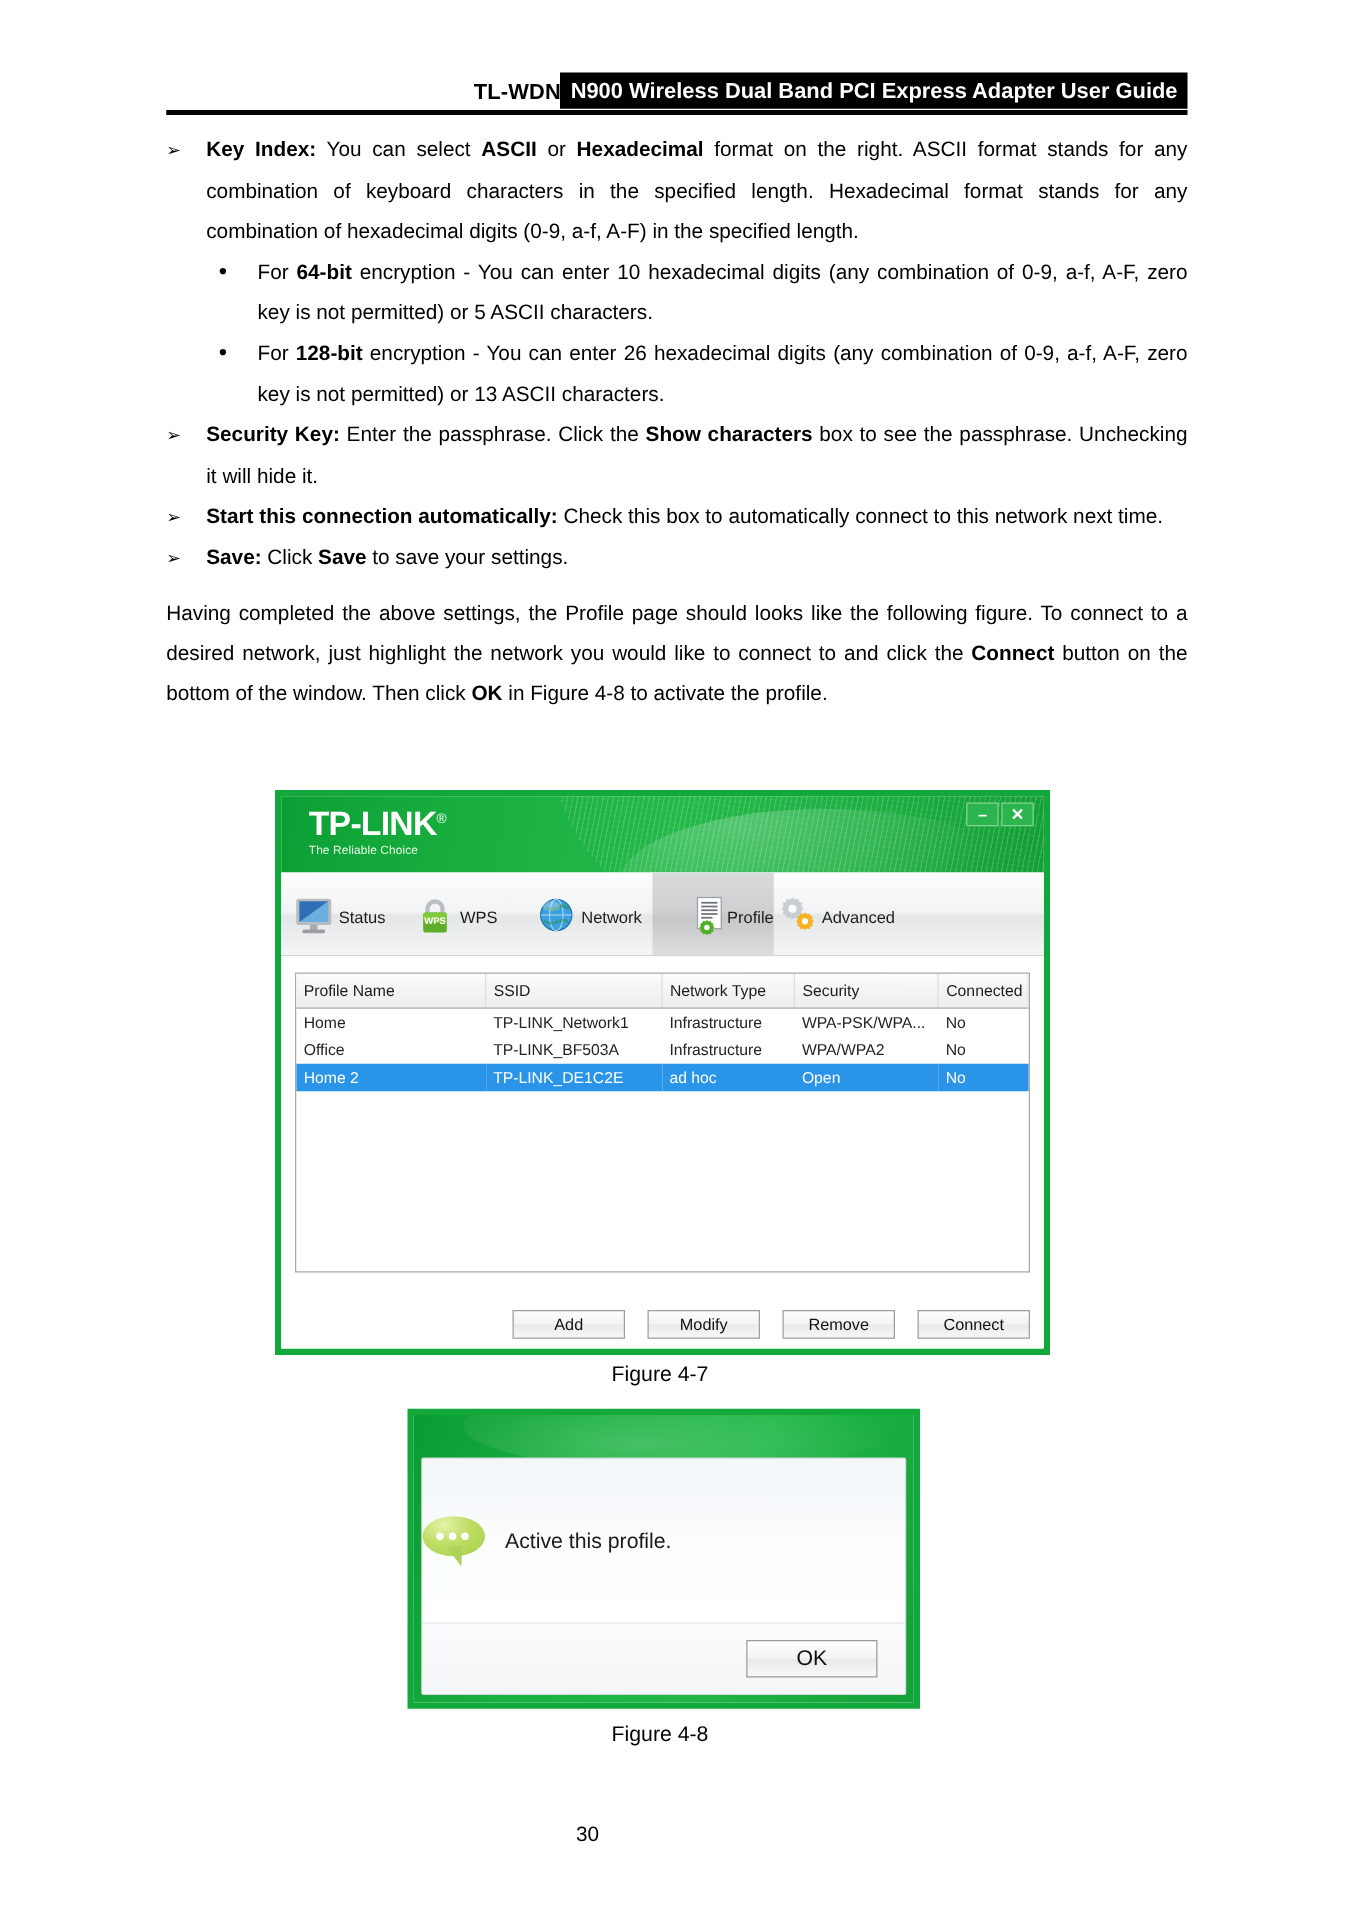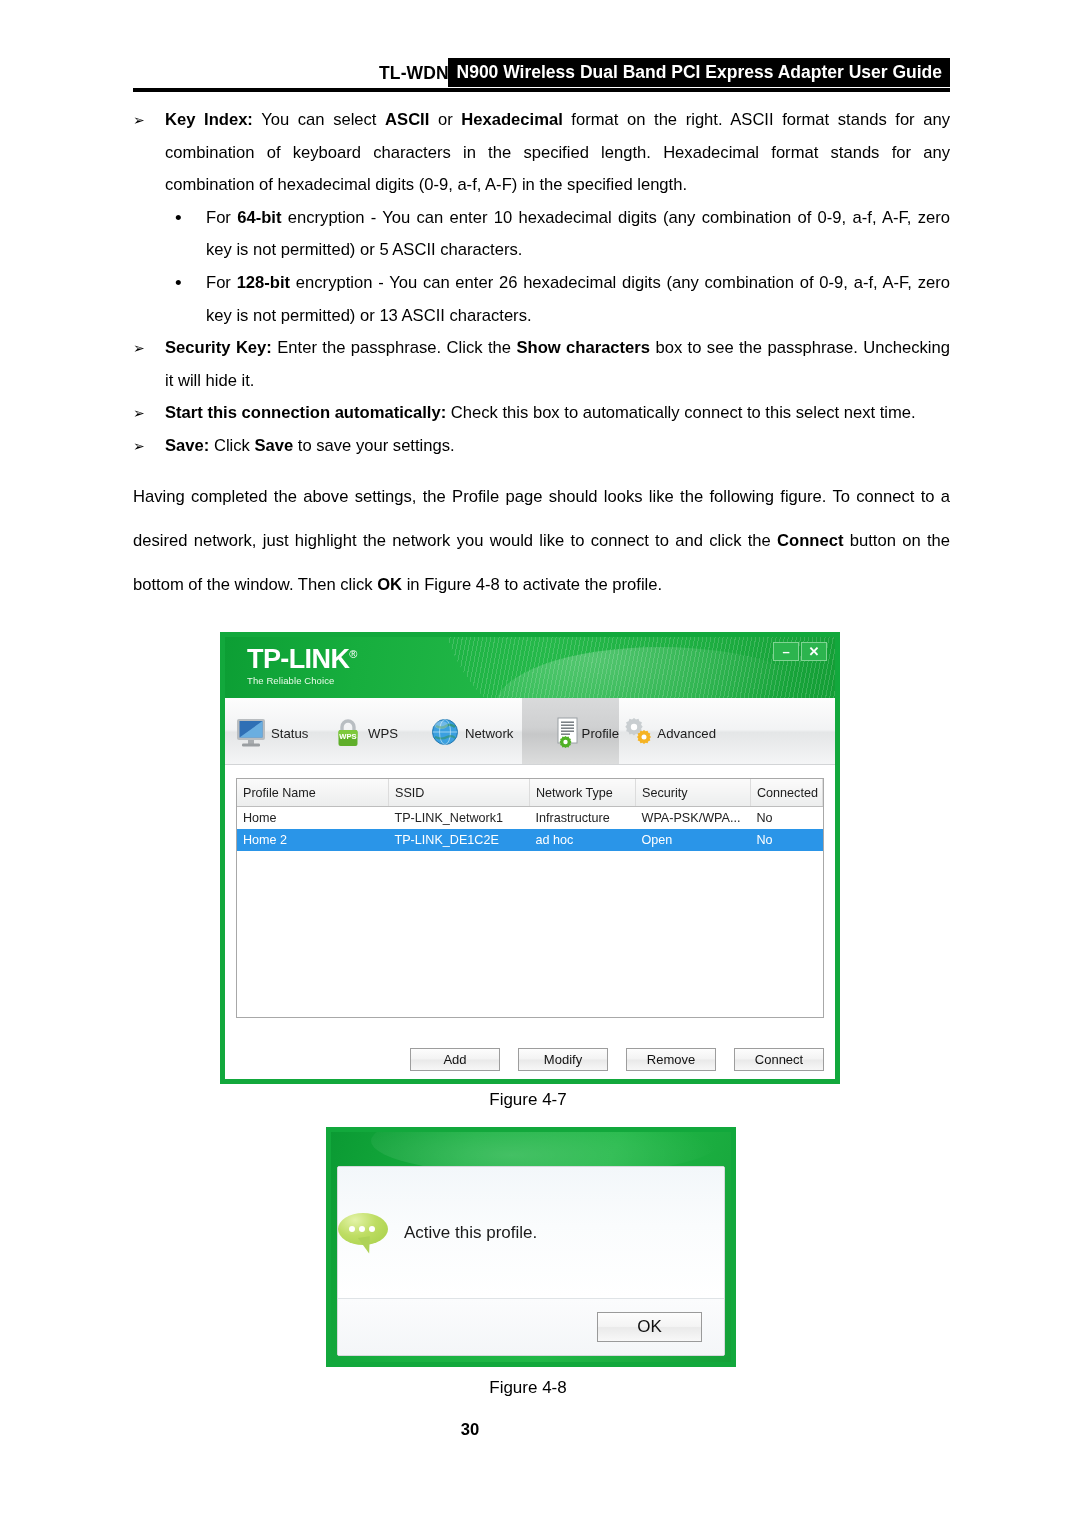--- a/index.html
+++ b/index.html
@@ -445,7 +445,7 @@
 
   <div class="arrow-item">
     <span class="marker">➢</span>
-    <b>Start this connection automatically:</b><span> Check this box to automatically connect to this select next time.</span>
+    <b>Start this connection automatically:</b><span> Check this box to automatically connect to this network next time.</span>
   </div>
 
   <div class="arrow-item">

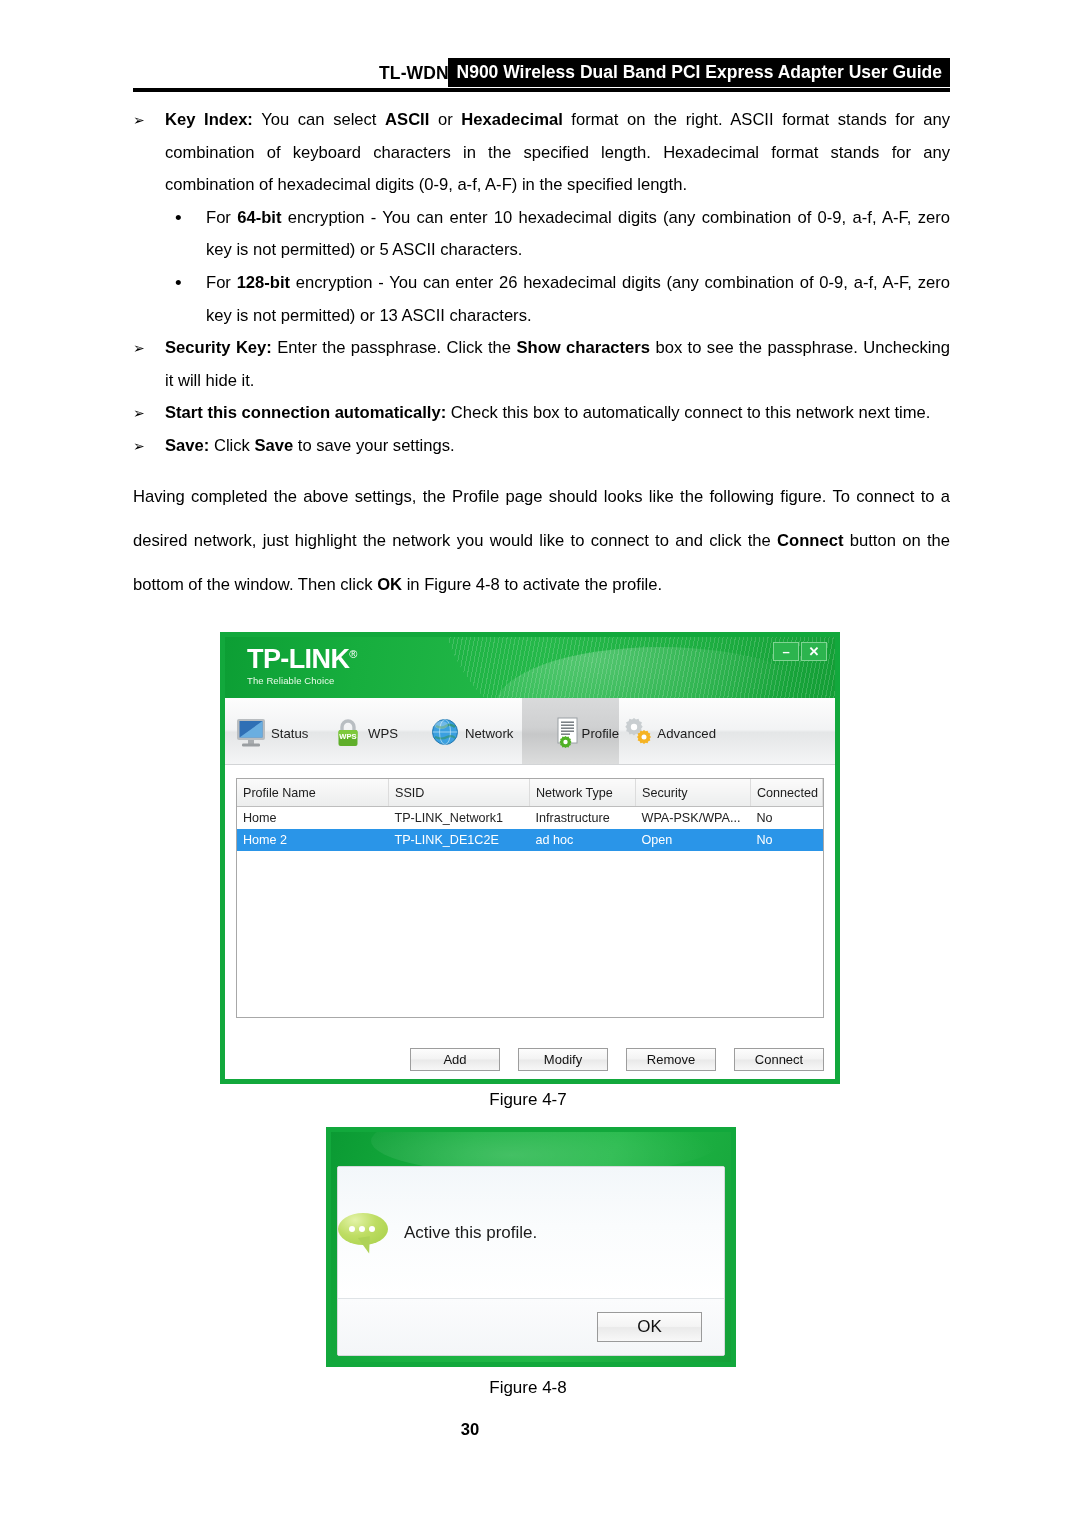--- a/index.html
+++ b/index.html
@@ -92,7 +92,7 @@
   }
   .para {
     font-size: 16.6px;
-    line-height: 44px;
+    line-height: 32px;
     text-align: justify;
     margin: 0;
   }

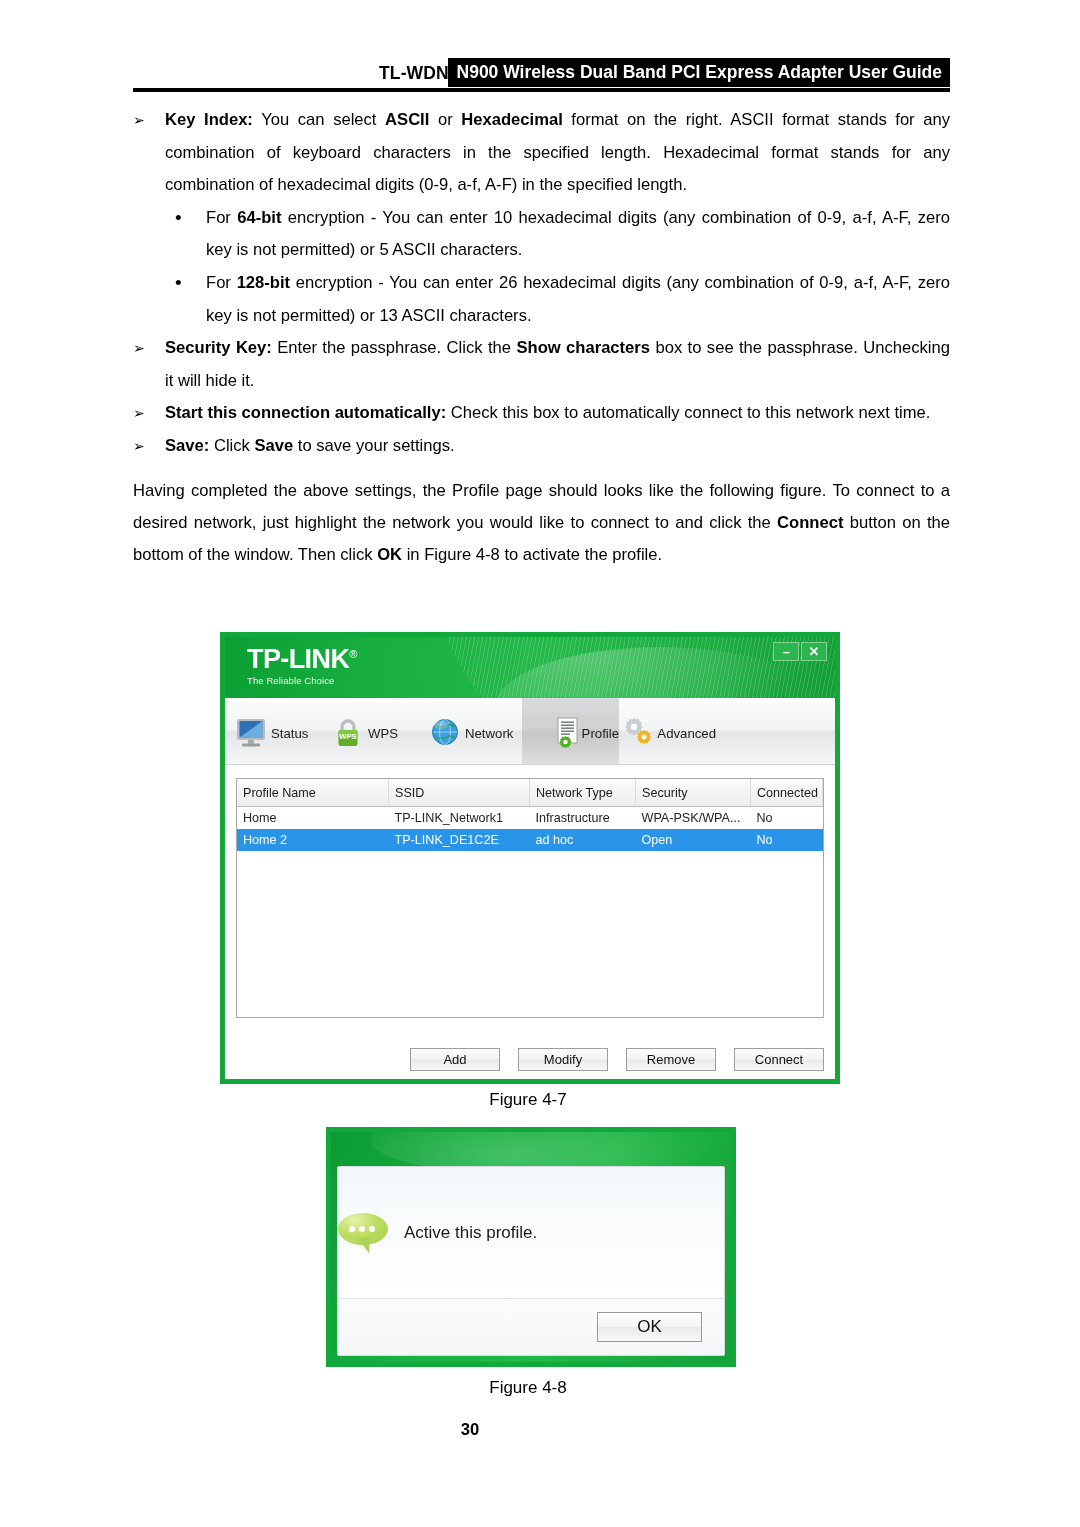--- a/index.html
+++ b/index.html
@@ -574,6 +574,13 @@
             <td>WPA-PSK/WPA...</td>
             <td>No</td>
           </tr>
+          <tr>
+            <td>Office</td>
+            <td>TP-LINK_BF503A</td>
+            <td>Infrastructure</td>
+            <td>WPA/WPA2</td>
+            <td>No</td>
+          </tr>
           <tr class="selected">
             <td>Home 2</td>
             <td>TP-LINK_DE1C2E</td>

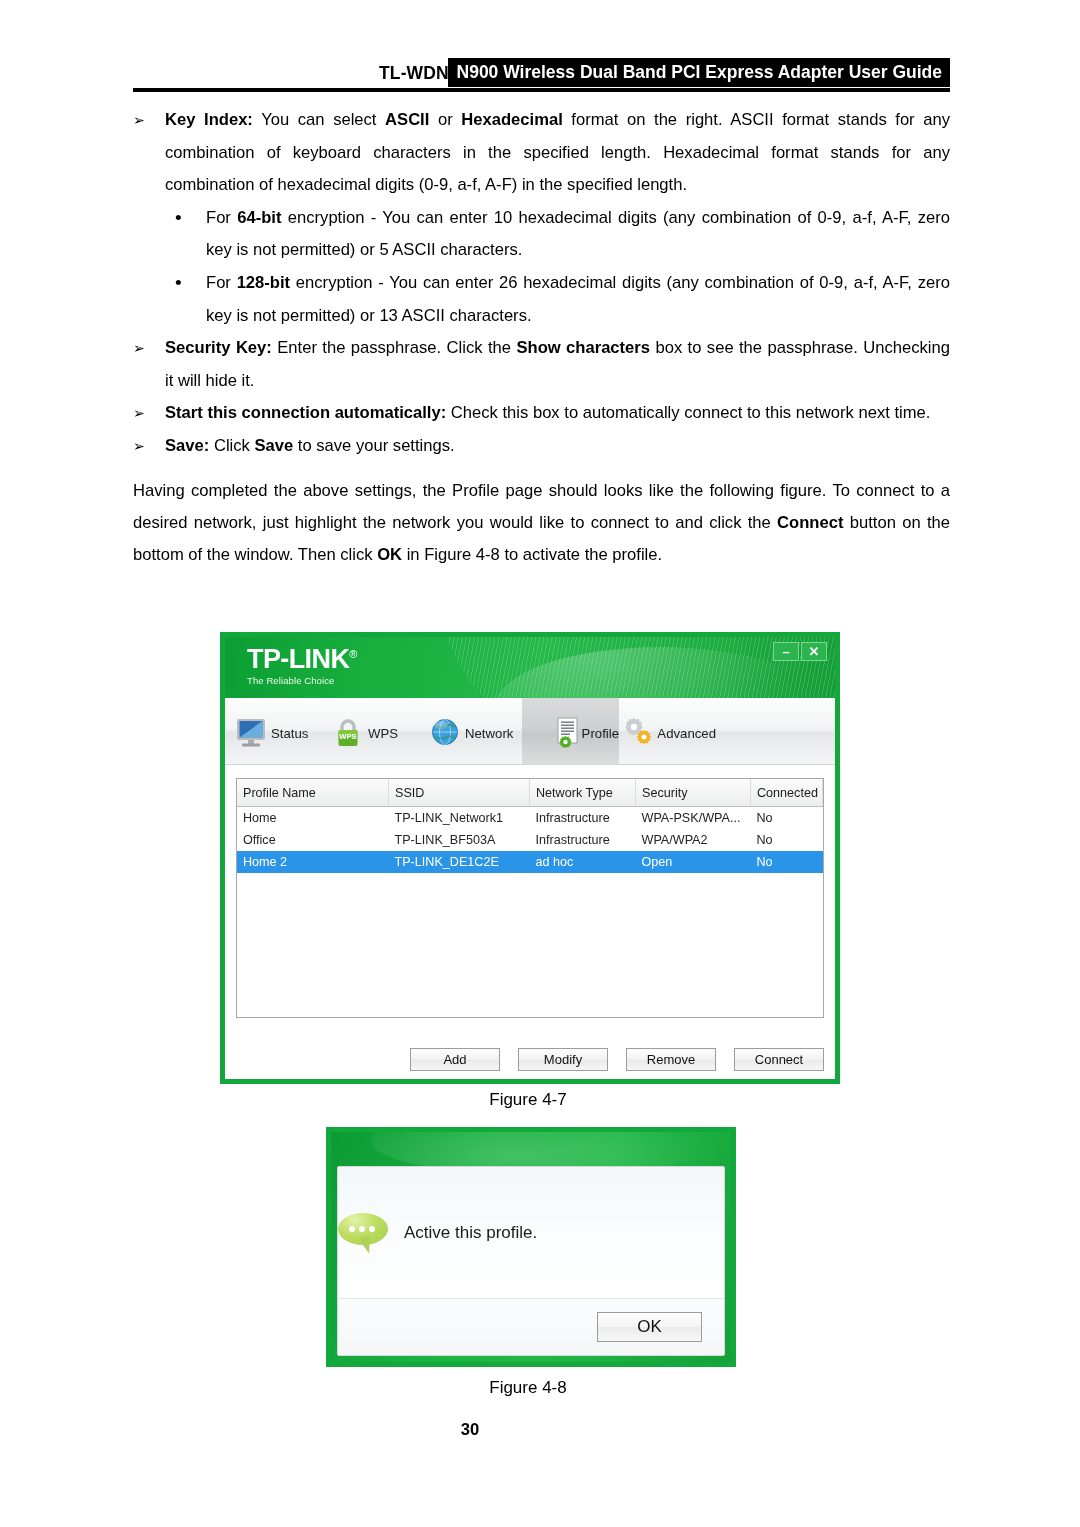--- a/index.html
+++ b/index.html
@@ -405,11 +405,10 @@
   .page-number {
     position: absolute;
     left: 0;
-    top: 1420px;
+    top: 1458px;
     width: 940px;
     text-align: center;
     font-size: 16.6px;
-    font-weight: bold;
   }
 </style>
 </head>

